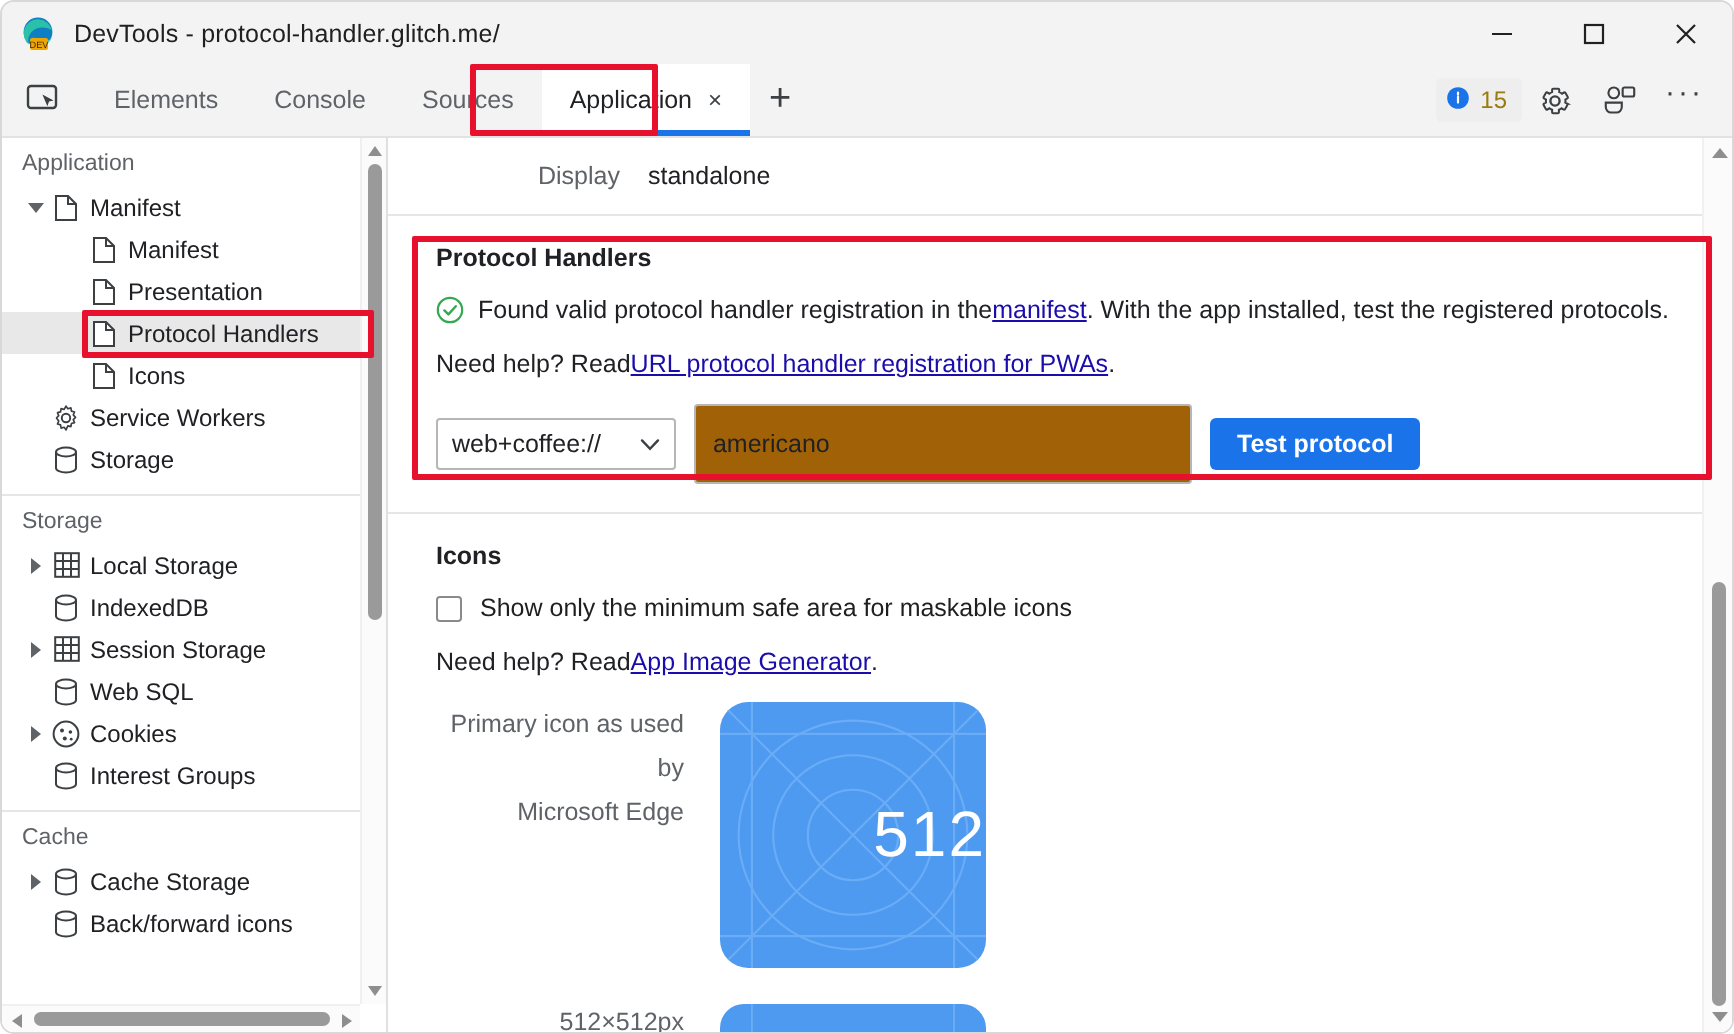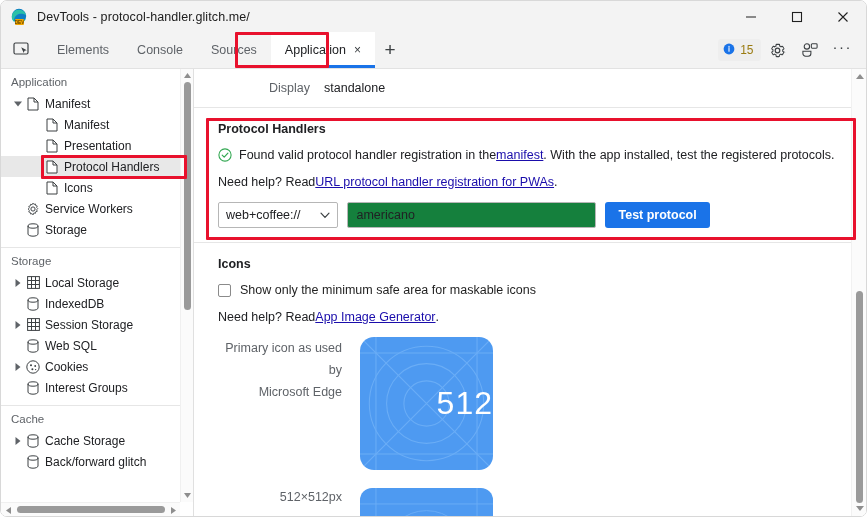--- a/index.html
+++ b/index.html
@@ -122,8 +122,8 @@
   }
   .sel .chev { margin-left:auto; padding-left:8px; display:flex; }
   .txt {
-    height:26px; width:249px; border:1px solid #b6b6b6; border-radius:2px;
-    background:#15803d; display:flex; align-items:center; padding:0 8px;
+    height:40px; width:249px; border:1px solid #b6b6b6; border-radius:2px;
+    background:#a16207; display:flex; align-items:center; padding:0 8px;
     font-size:12.5px; color:#202124;
   }
   .btn-primary {

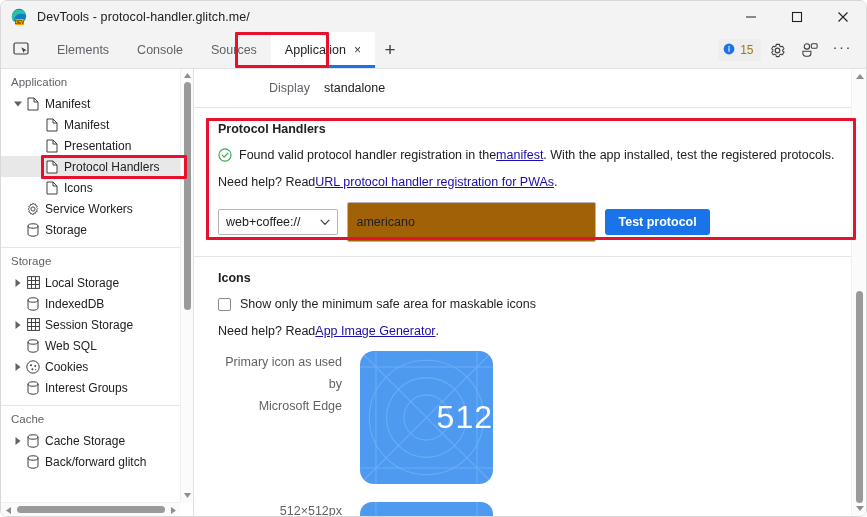--- a/index.html
+++ b/index.html
@@ -416,7 +416,7 @@
                 <path d="M1 3v8c0 1.2 2.2 2.2 5 2.2s5-1 5-2.2V3" stroke="#3c4043" stroke-width="1" fill="none"></path>
               </svg>
             </span>
-            <span class="tlabel">Back/forward glitch</span>
+            <span class="tlabel">Back/forward icons</span>
           </div>
         </div>
 

